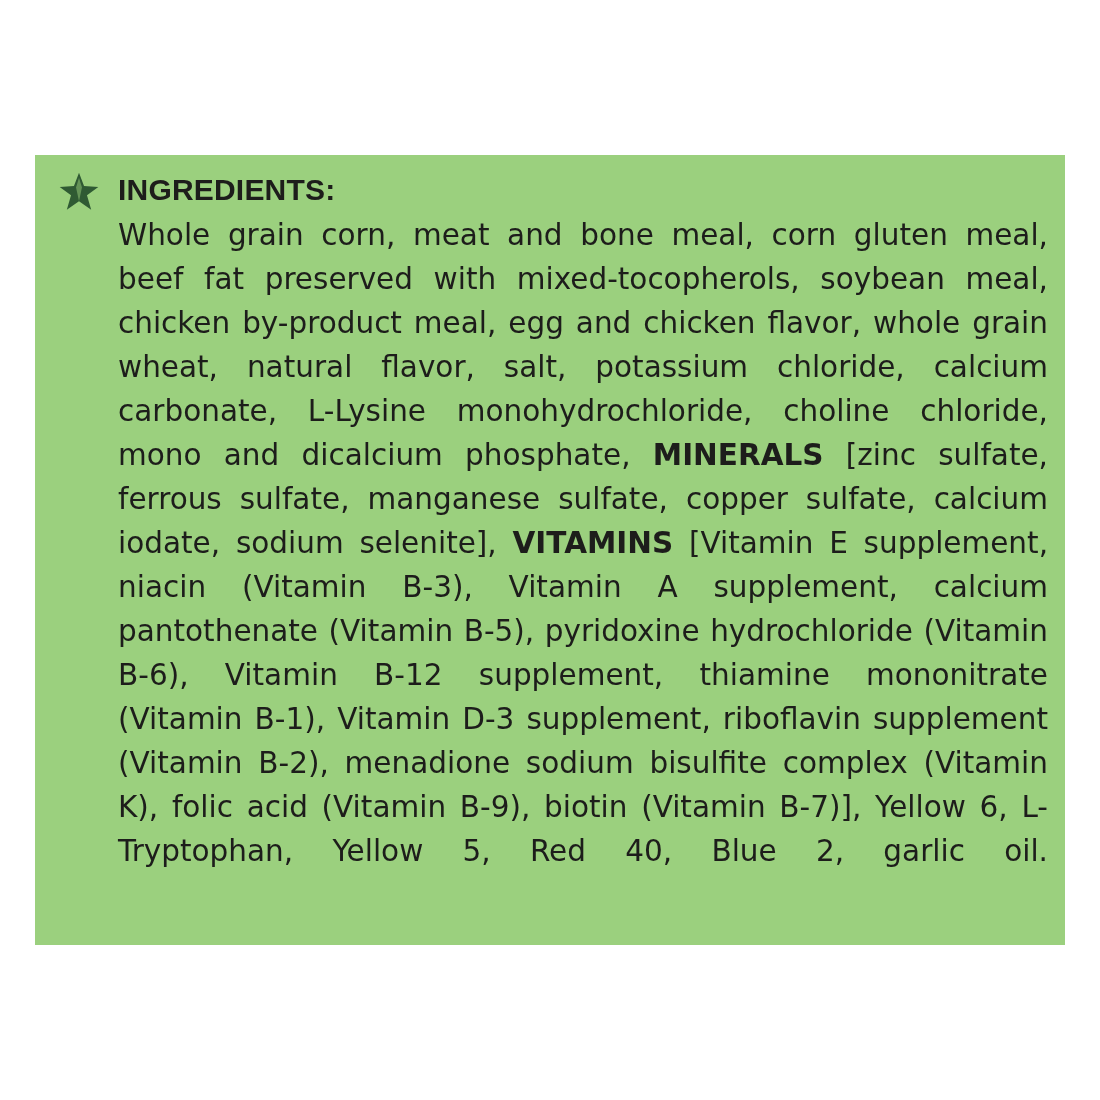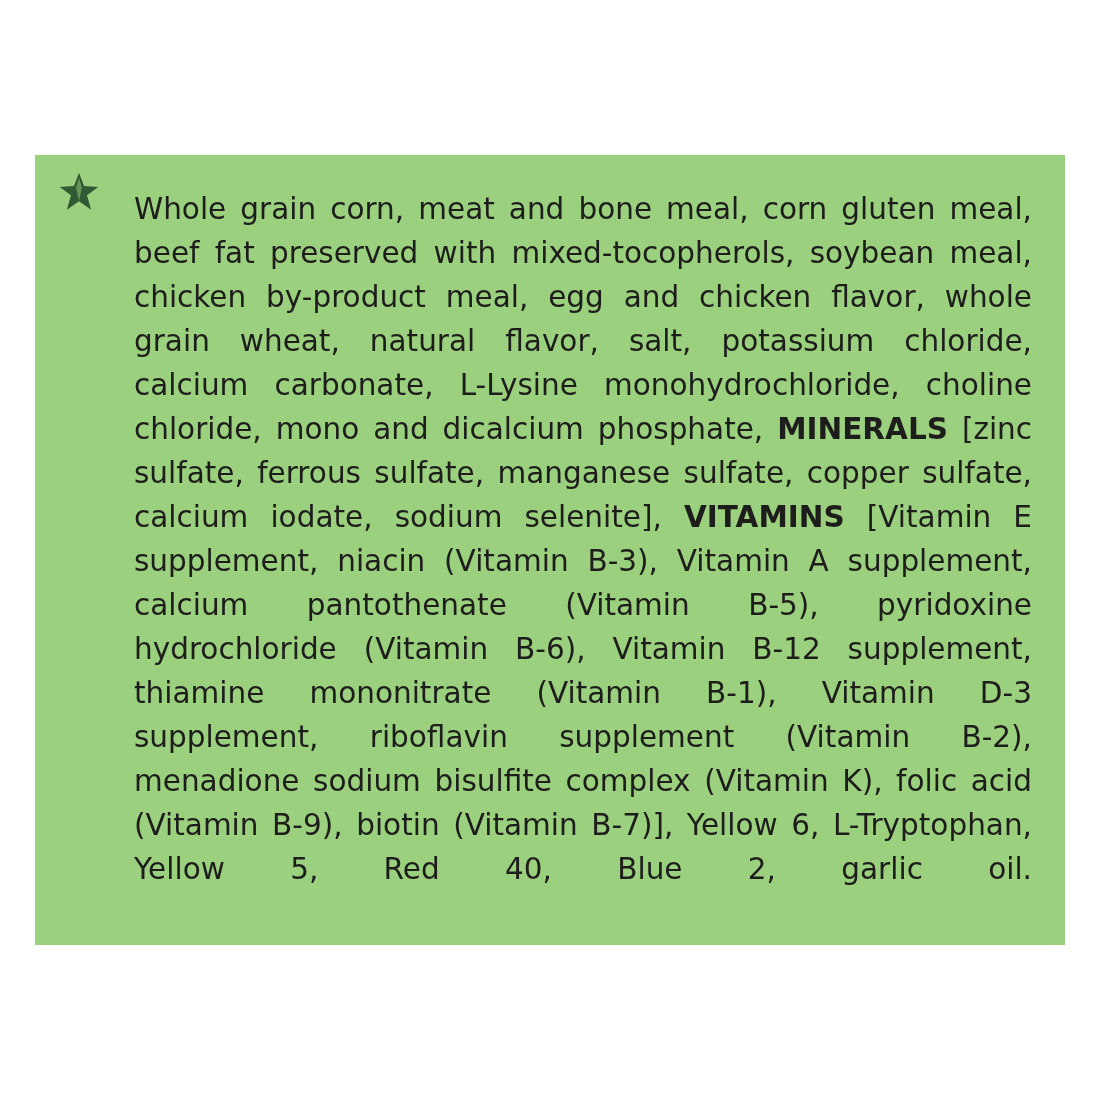--- a/index.html
+++ b/index.html
@@ -83,6 +83,7 @@
   </svg>
 
   <div class="content">
+    <div class="heading">INGREDIENTS:</div>
     <p class="body-text">Whole grain corn, meat and bone meal, corn gluten meal, beef fat preserved with mixed-tocopherols, soybean meal, chicken by-product meal, egg and chicken flavor, whole grain wheat, natural flavor, salt, potassium chloride, calcium carbonate, L-Lysine monohydrochloride, choline chloride, mono and dicalcium phosphate, <b>MINERALS</b> [zinc sulfate, ferrous sulfate, manganese sulfate, copper sulfate, calcium iodate, sodium selenite], <b>VITAMINS</b> [Vitamin E supplement, niacin (Vitamin B-3), Vitamin A supplement, calcium pantothenate (Vitamin B-5), pyridoxine hydrochloride (Vitamin B-6), Vitamin B-12 supplement, thiamine mononitrate (Vitamin B-1), Vitamin D-3 supplement, riboflavin supplement (Vitamin B-2), menadione sodium bisulfite complex (Vitamin K), folic acid (Vitamin B-9), biotin (Vitamin B-7)], Yellow 6, L-Tryptophan, Yellow 5, Red 40, Blue 2, garlic oil.</p>
   </div>
 

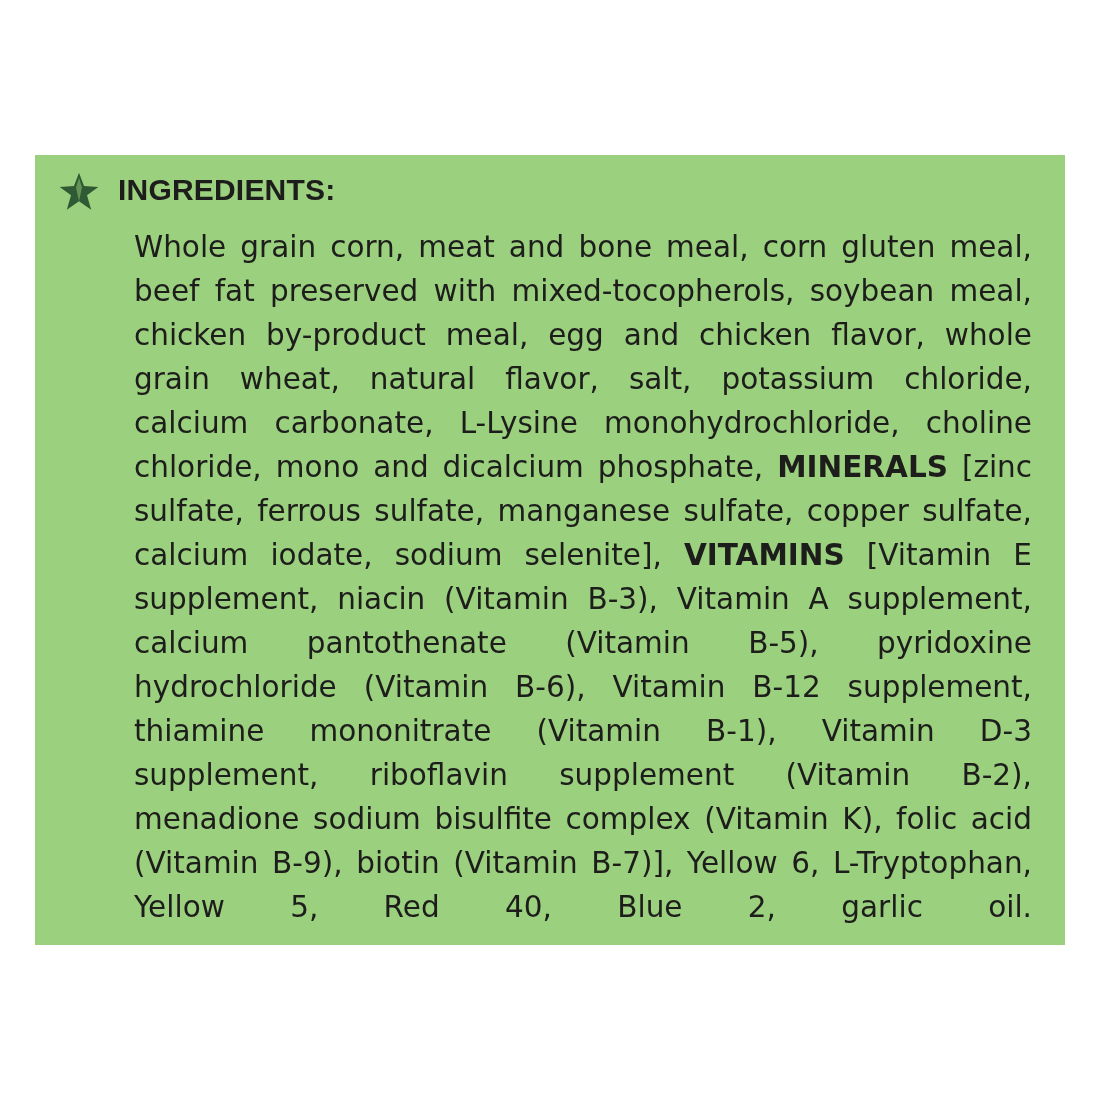--- a/index.html
+++ b/index.html
@@ -56,7 +56,7 @@
     color: #1d1d1b;
     text-align: justify;
     text-justify: inter-word;
-    margin: 16px;
+    margin: 0;
     font-family: "DejaVu Sans", sans-serif;
     word-spacing: 0.5px;
   }

